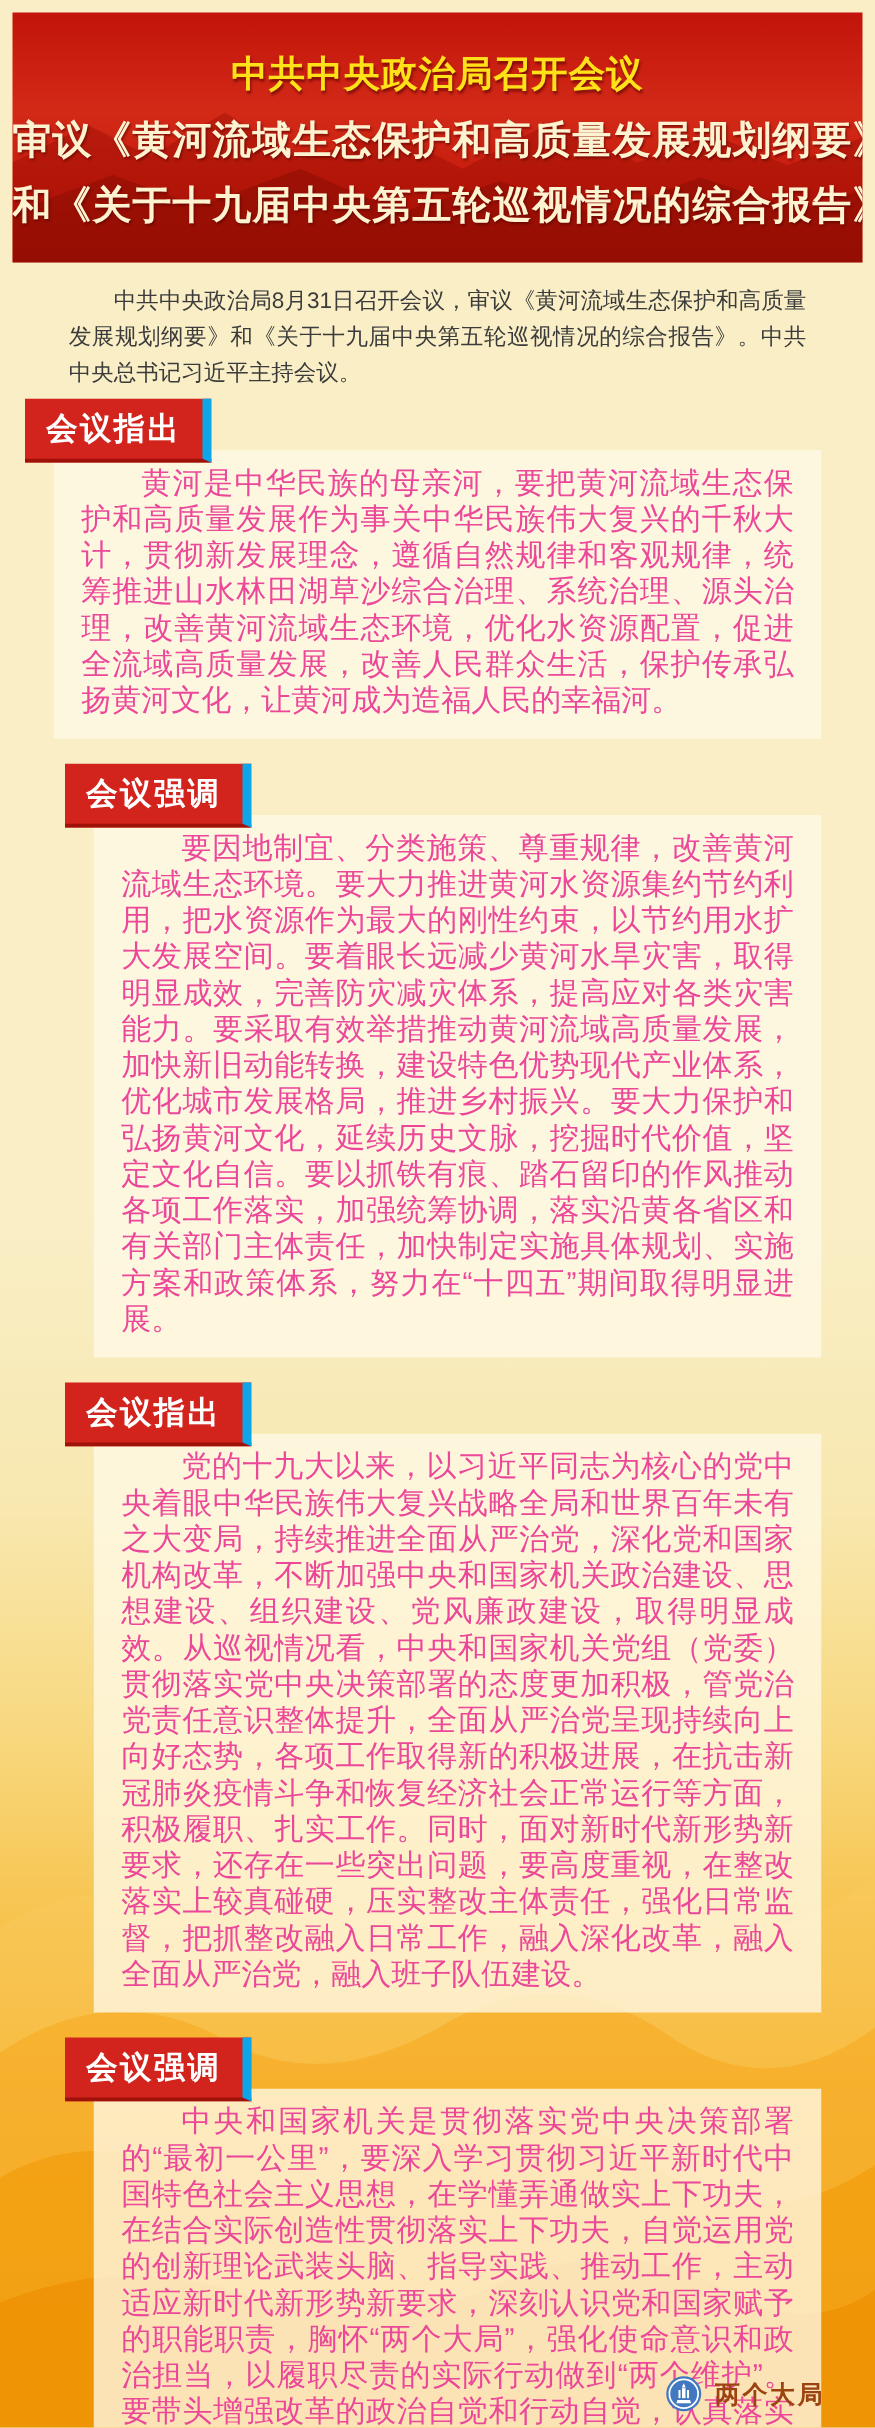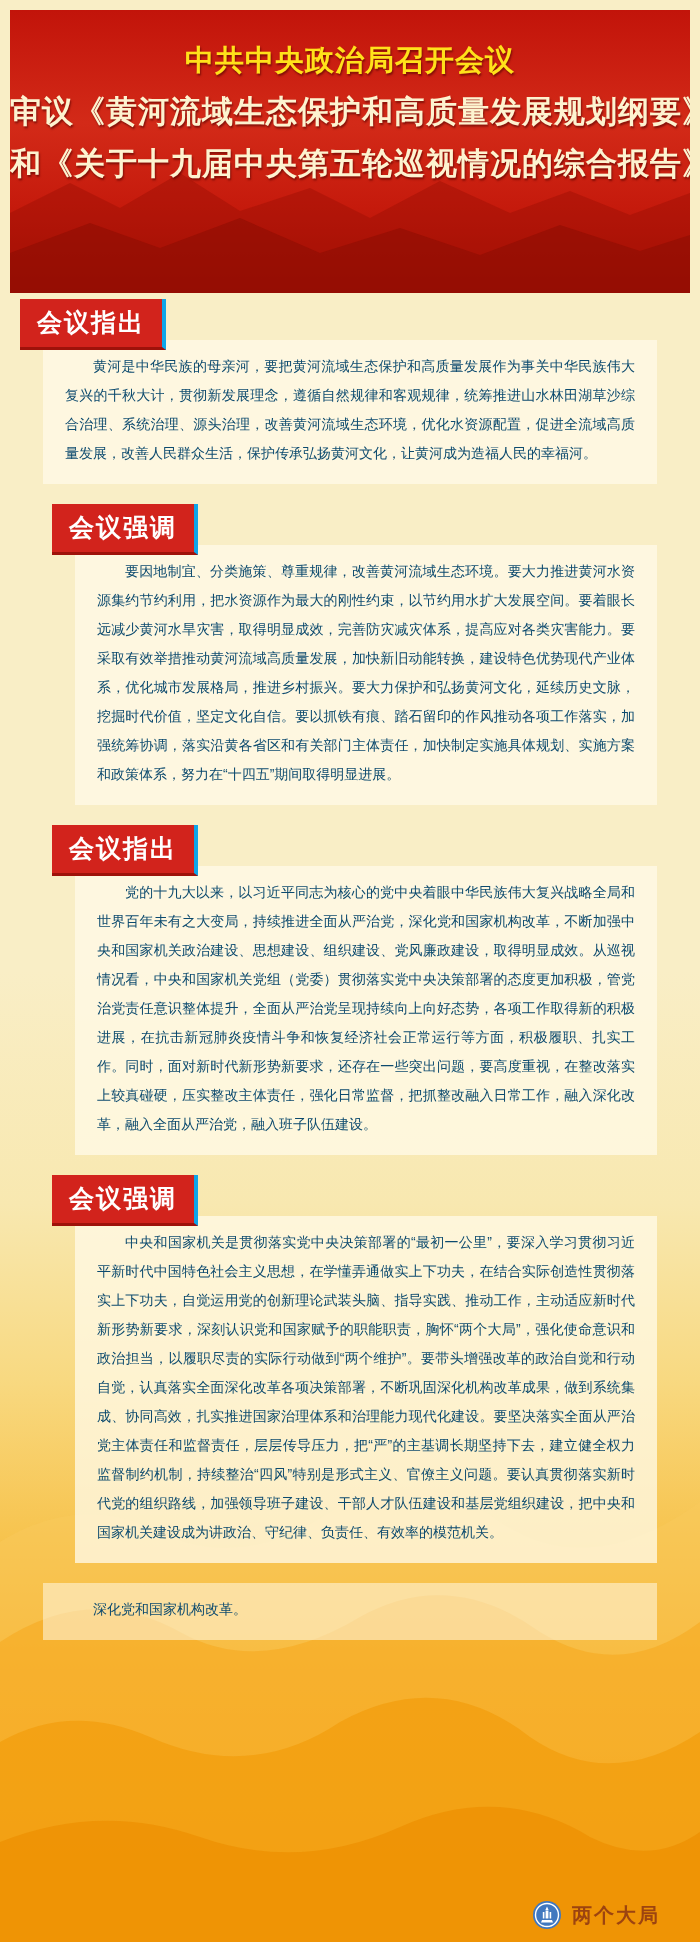--- a/index.html
+++ b/index.html
@@ -31,7 +31,7 @@
   
   .banner {
     position: relative;
-    height: 283px;
+    height: 200px;
     background: linear-gradient(180deg, #c2140a 0%, #d32a18 40%, #c51a0c 70%, #a90e04 100%);
     overflow: hidden;
     text-align: center;

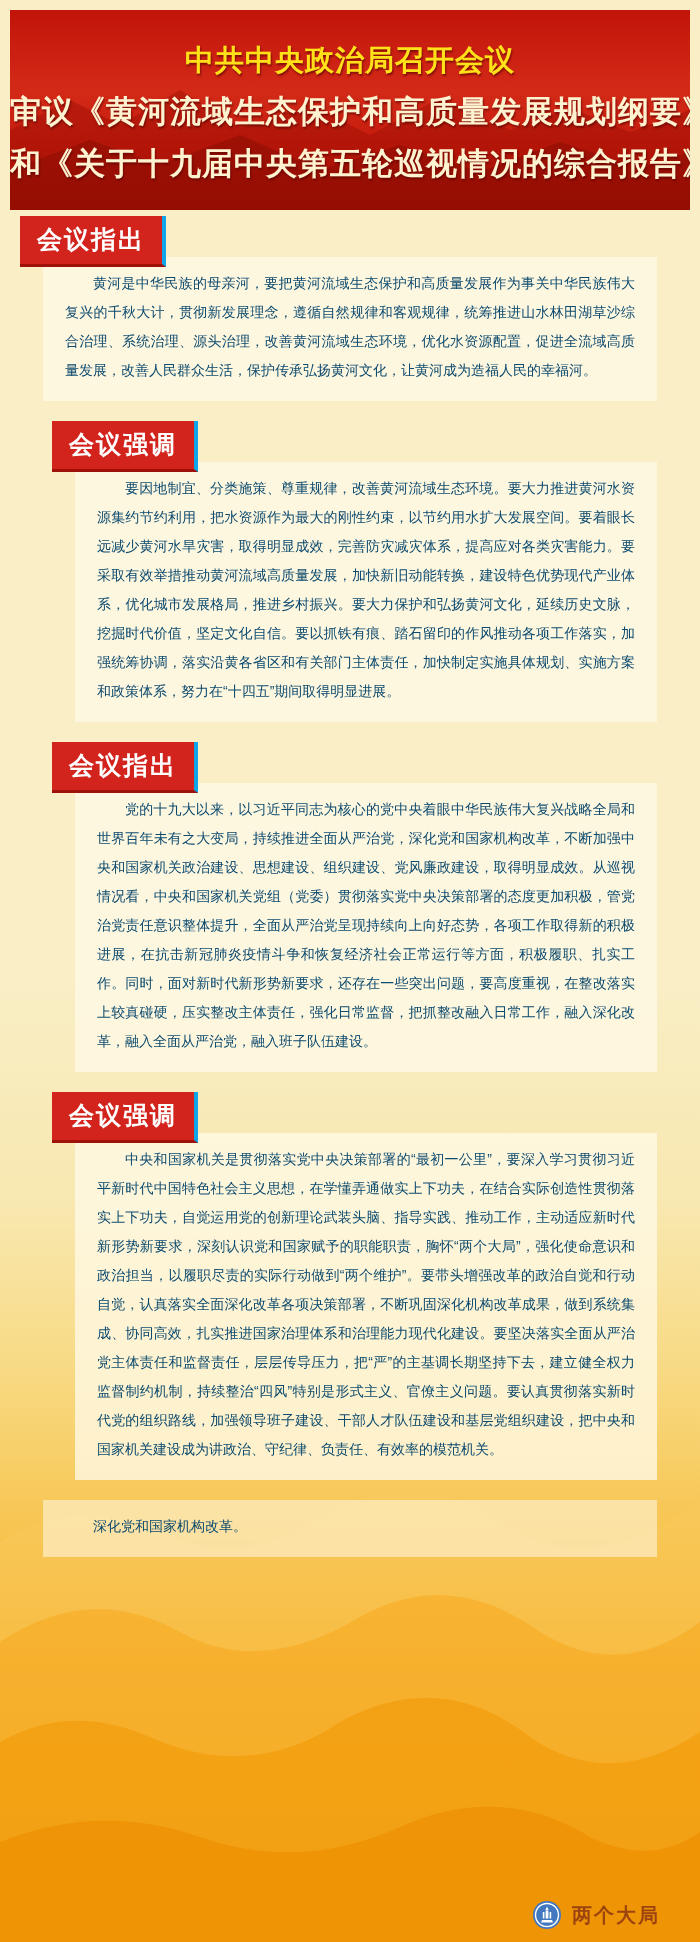--- a/index.html
+++ b/index.html
@@ -143,6 +143,7 @@
     </div>
   </header>
 
+  <p class="intro">中共中央政治局8月31日召开会议，审议《黄河流域生态保护和高质量发展规划纲要》和《关于十九届中央第五轮巡视情况的综合报告》。中共中央总书记习近平主持会议。</p>
 
   <section class="section first">
     <div class="badge">会议指出</div>

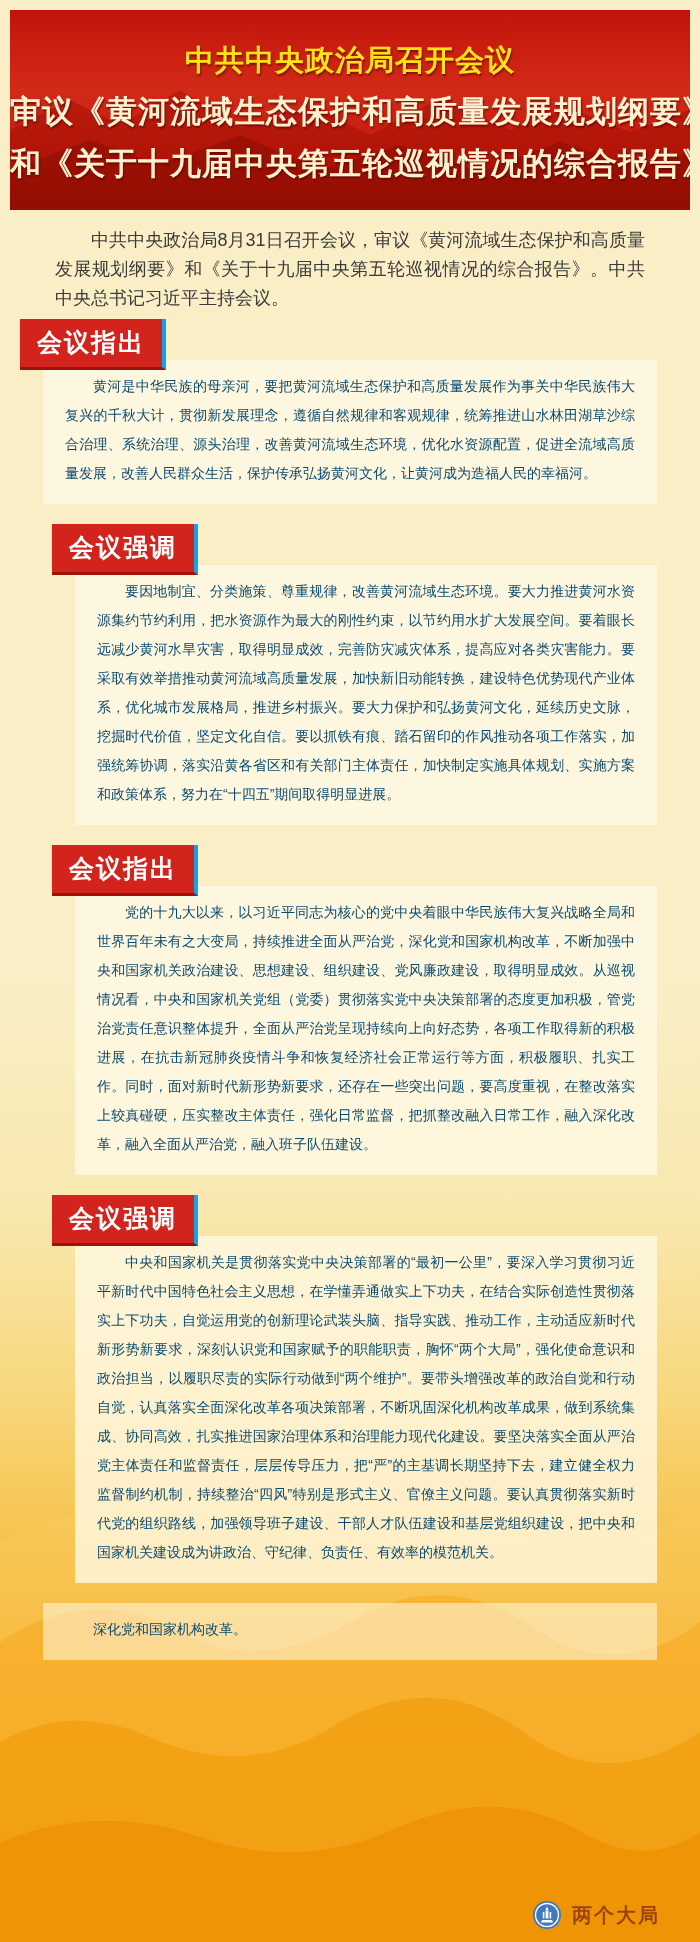--- a/index.html
+++ b/index.html
@@ -75,7 +75,7 @@
     margin-bottom: -10px;
     padding: 7px 17px 8px 17px;
     background: #d2231c;
-    border-right: 4px solid #0ea5e9;
+    border-right: 7px solid #0ea5e9;
     border-bottom: 3px solid #9e120a;
     color: #ffffff;
     font-size: 25px;

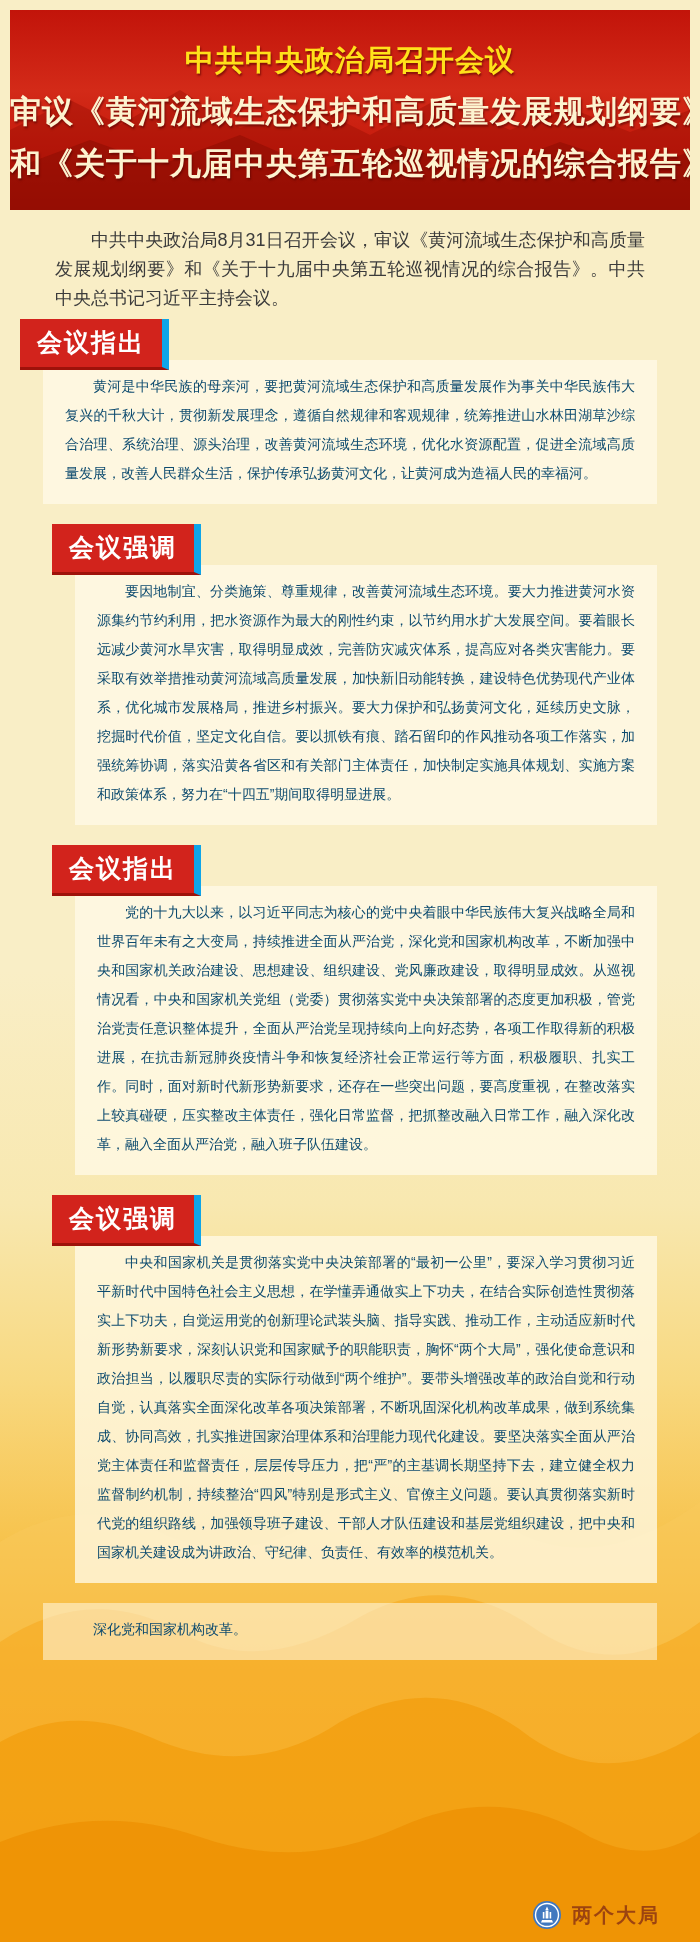--- a/index.html
+++ b/index.html
@@ -89,9 +89,9 @@
     padding: 12px 22px 16px 22px;
   }
   .box p, .note p {
-    font-size: 14px;
+    font-size: 24px;
     line-height: 29px;
-    color: #0c4a6e;
+    color: #ec4899;
     text-align: justify;
     text-indent: 2em;
   }

